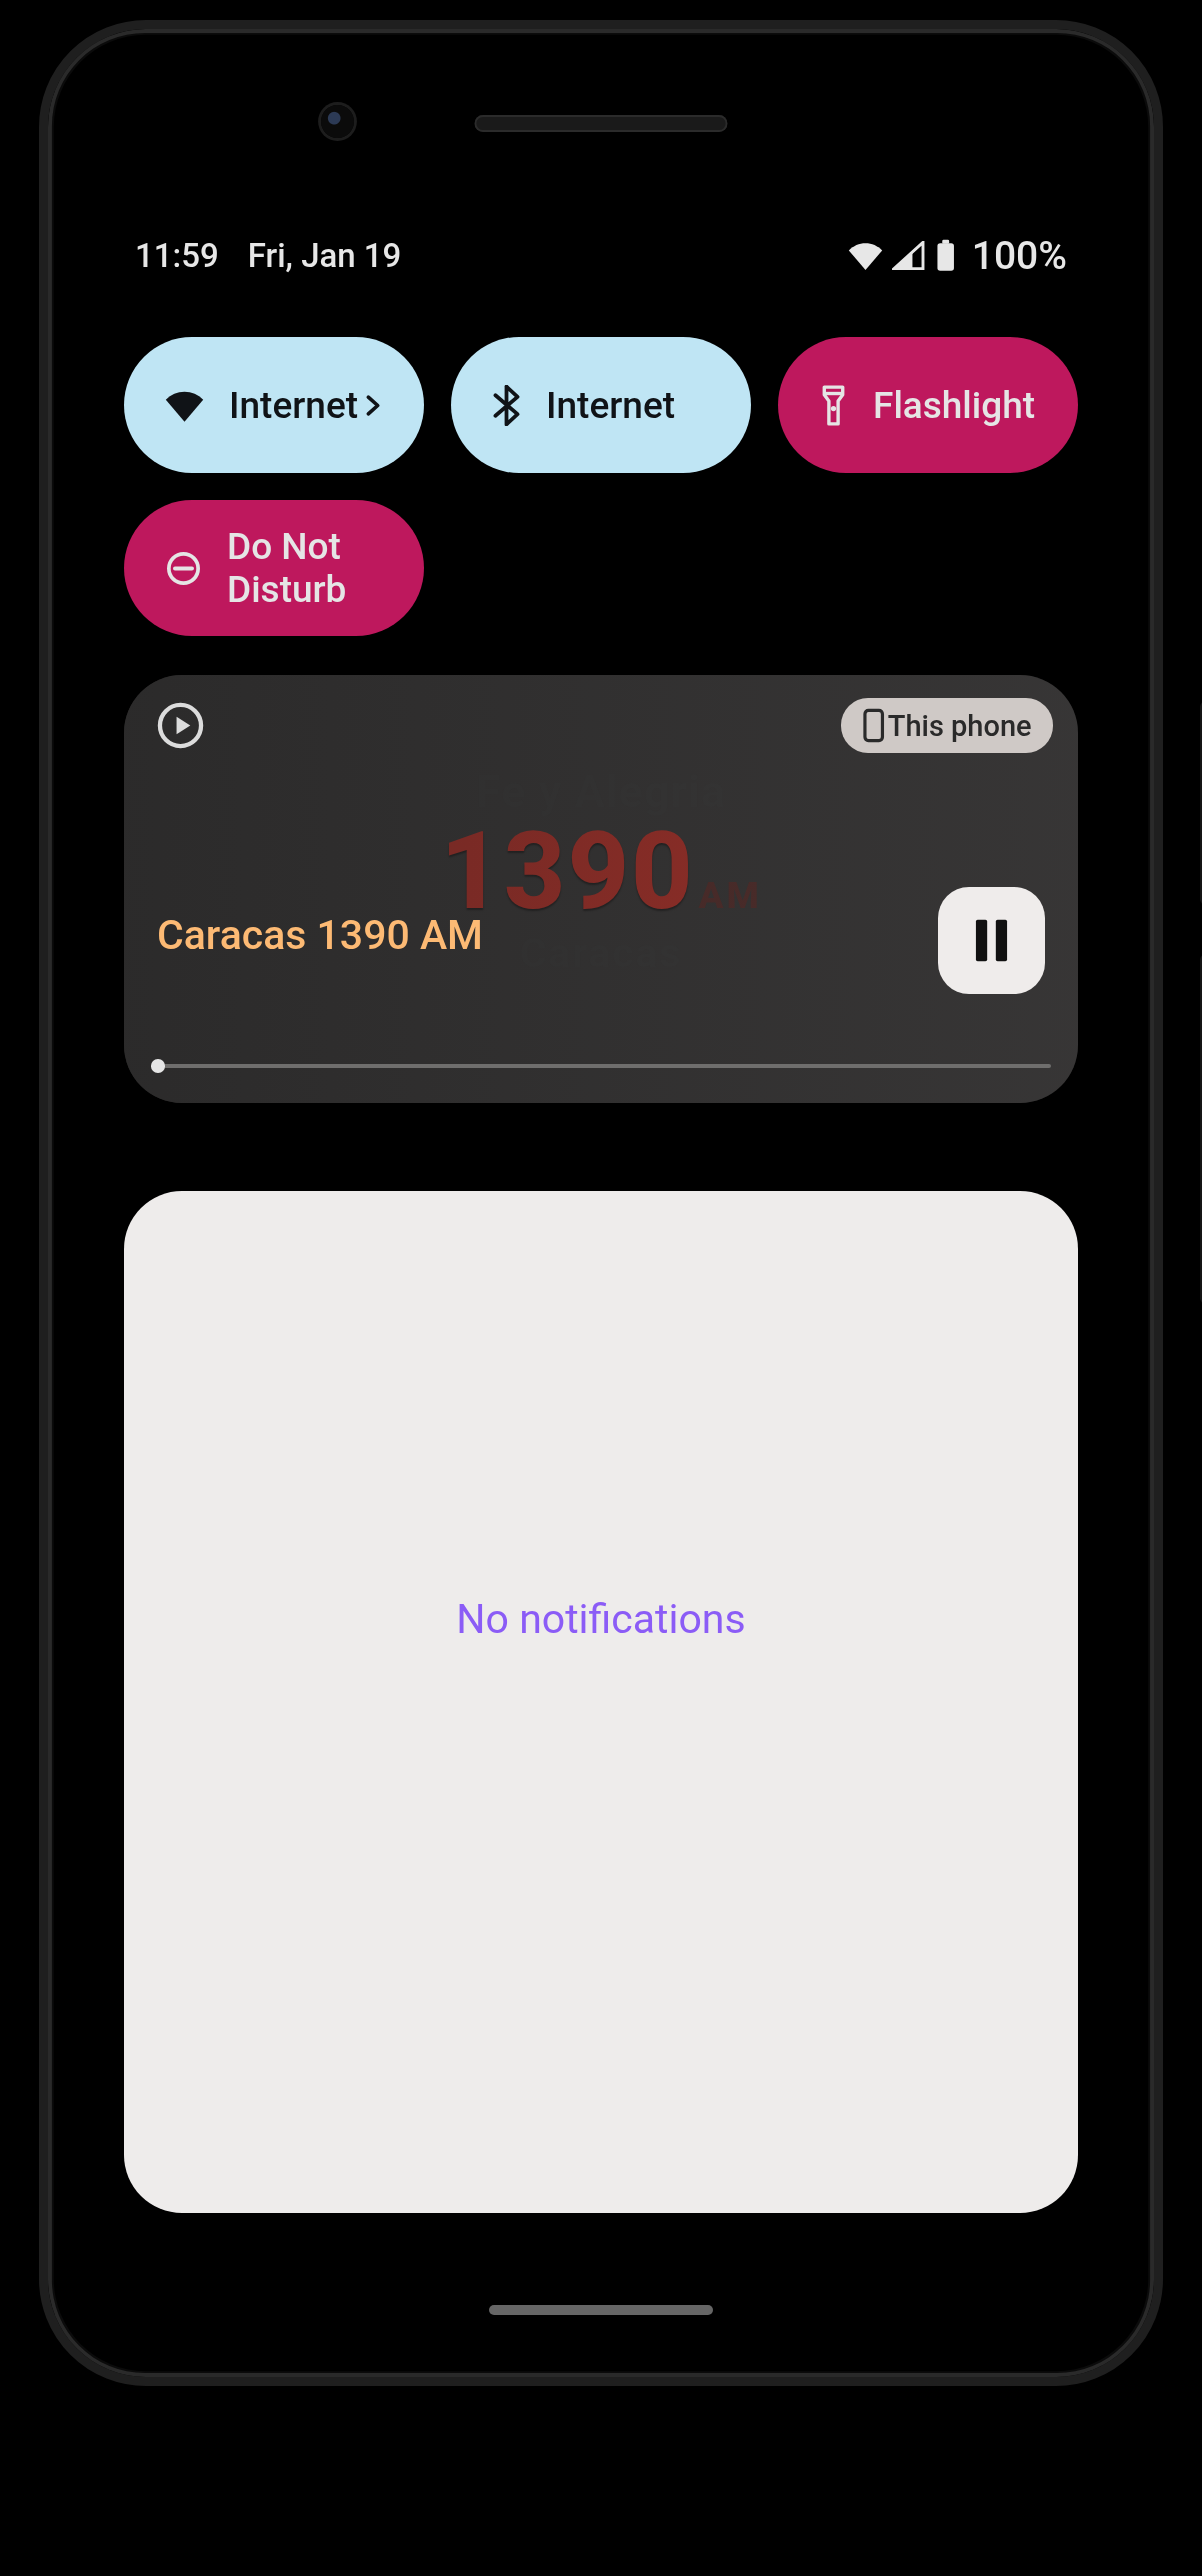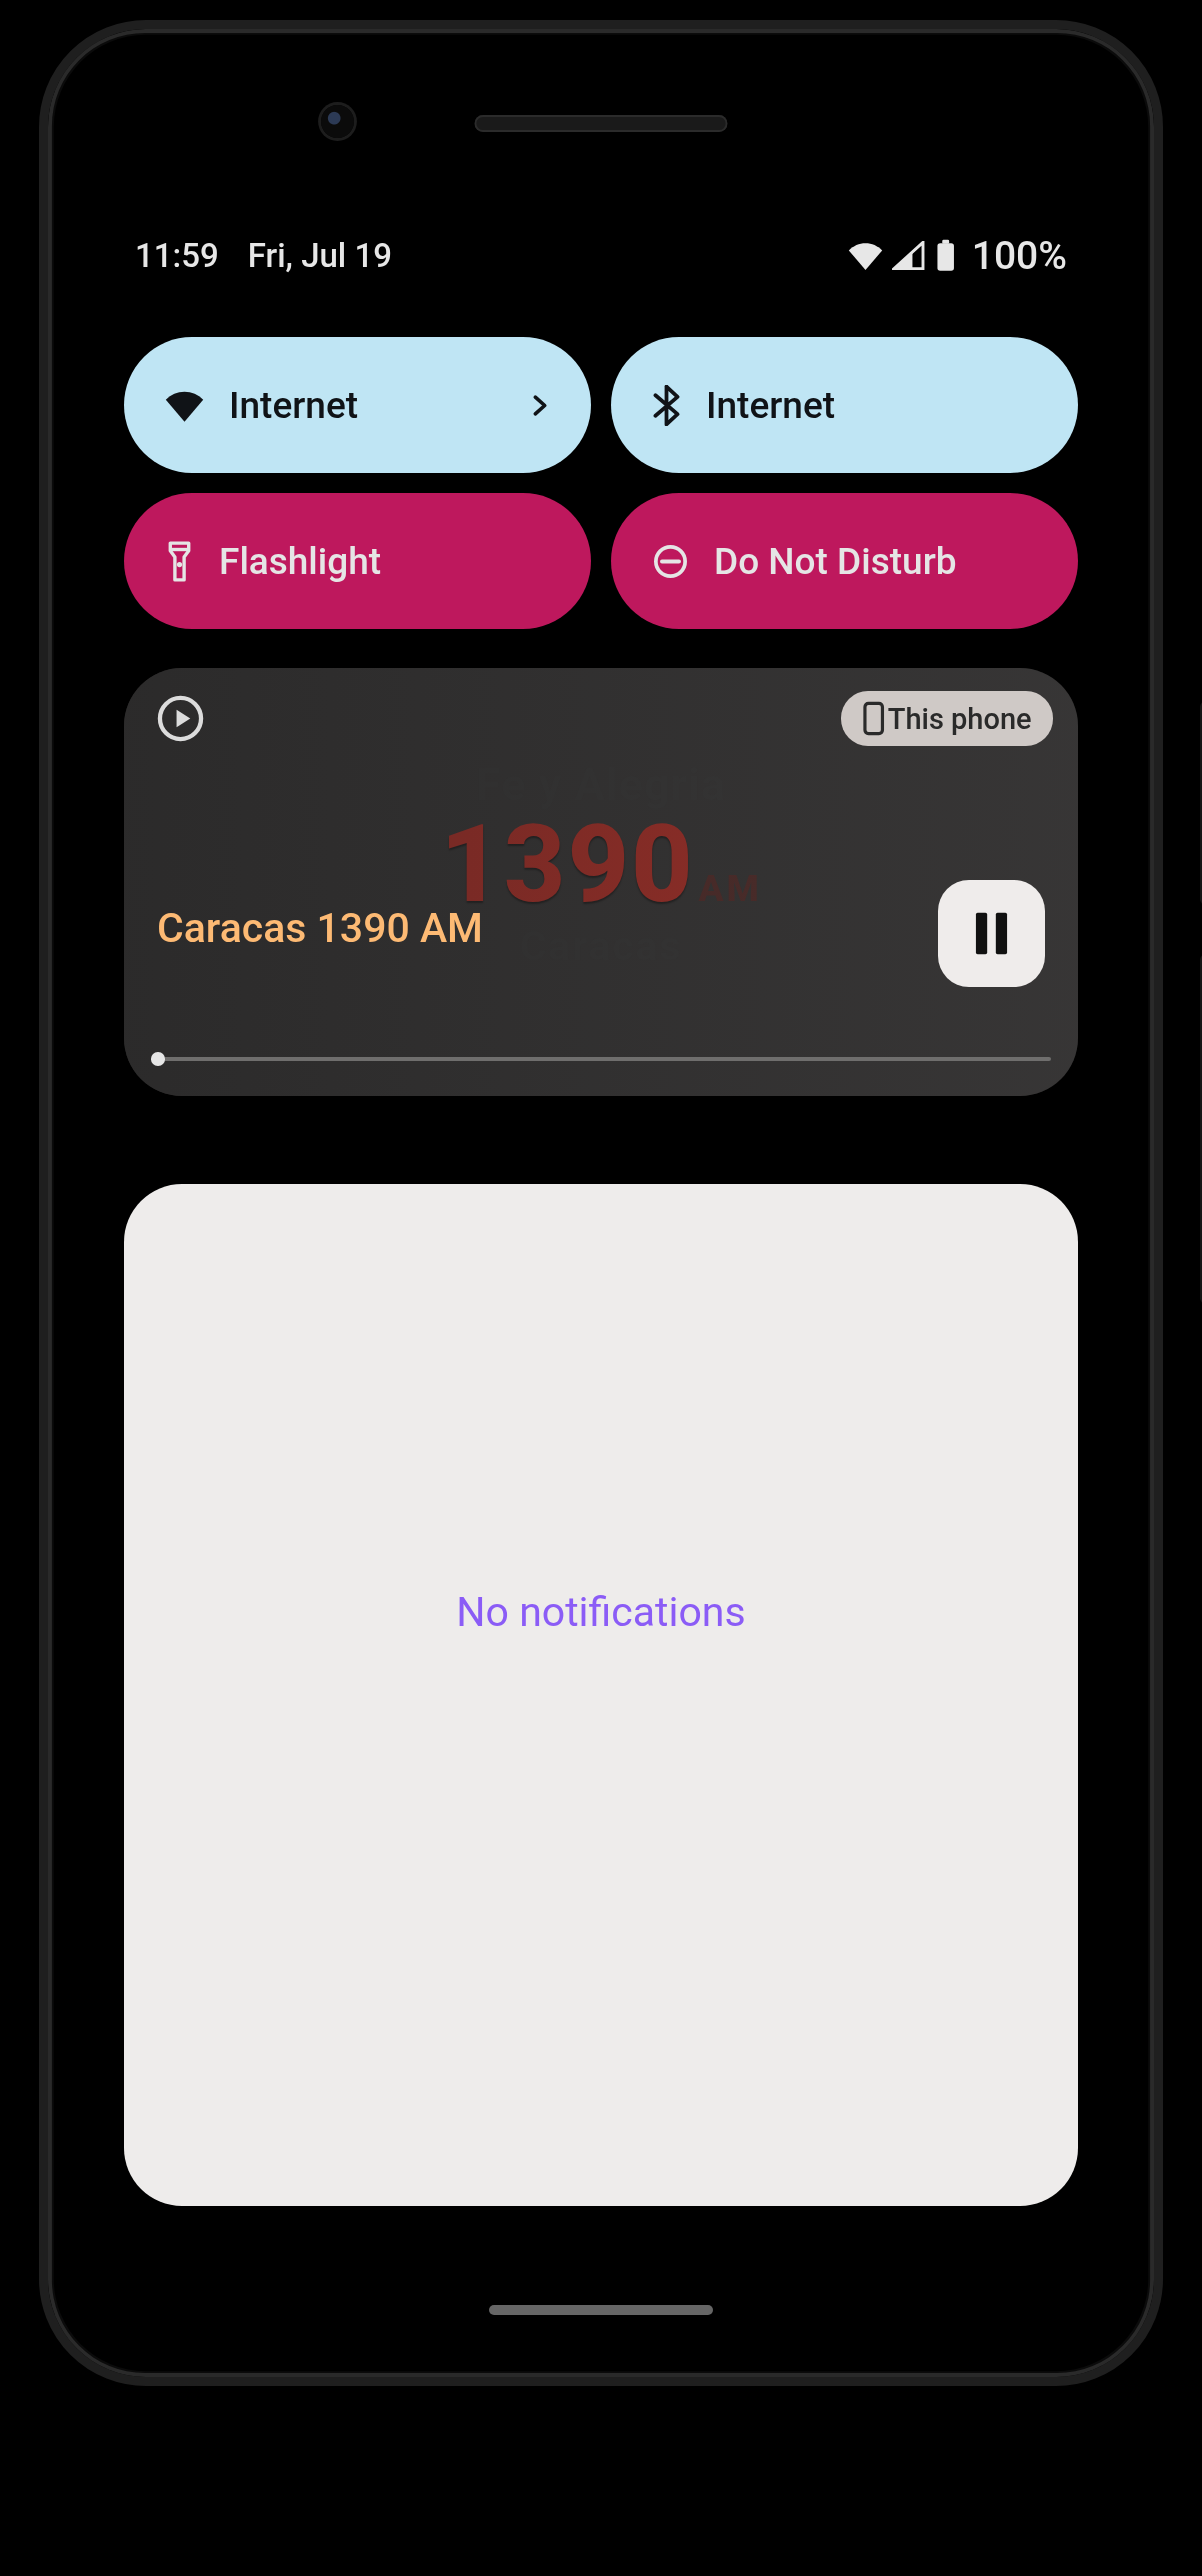--- a/index.html
+++ b/index.html
@@ -148,7 +148,7 @@
       <div class="status">
         <div class="left">
           <span>11:59</span>
-          <span>Fri, Jul 19</span>
+          <span>Fri, Jan 19</span>
         </div>
         <div class="right">
           <span class="ic">

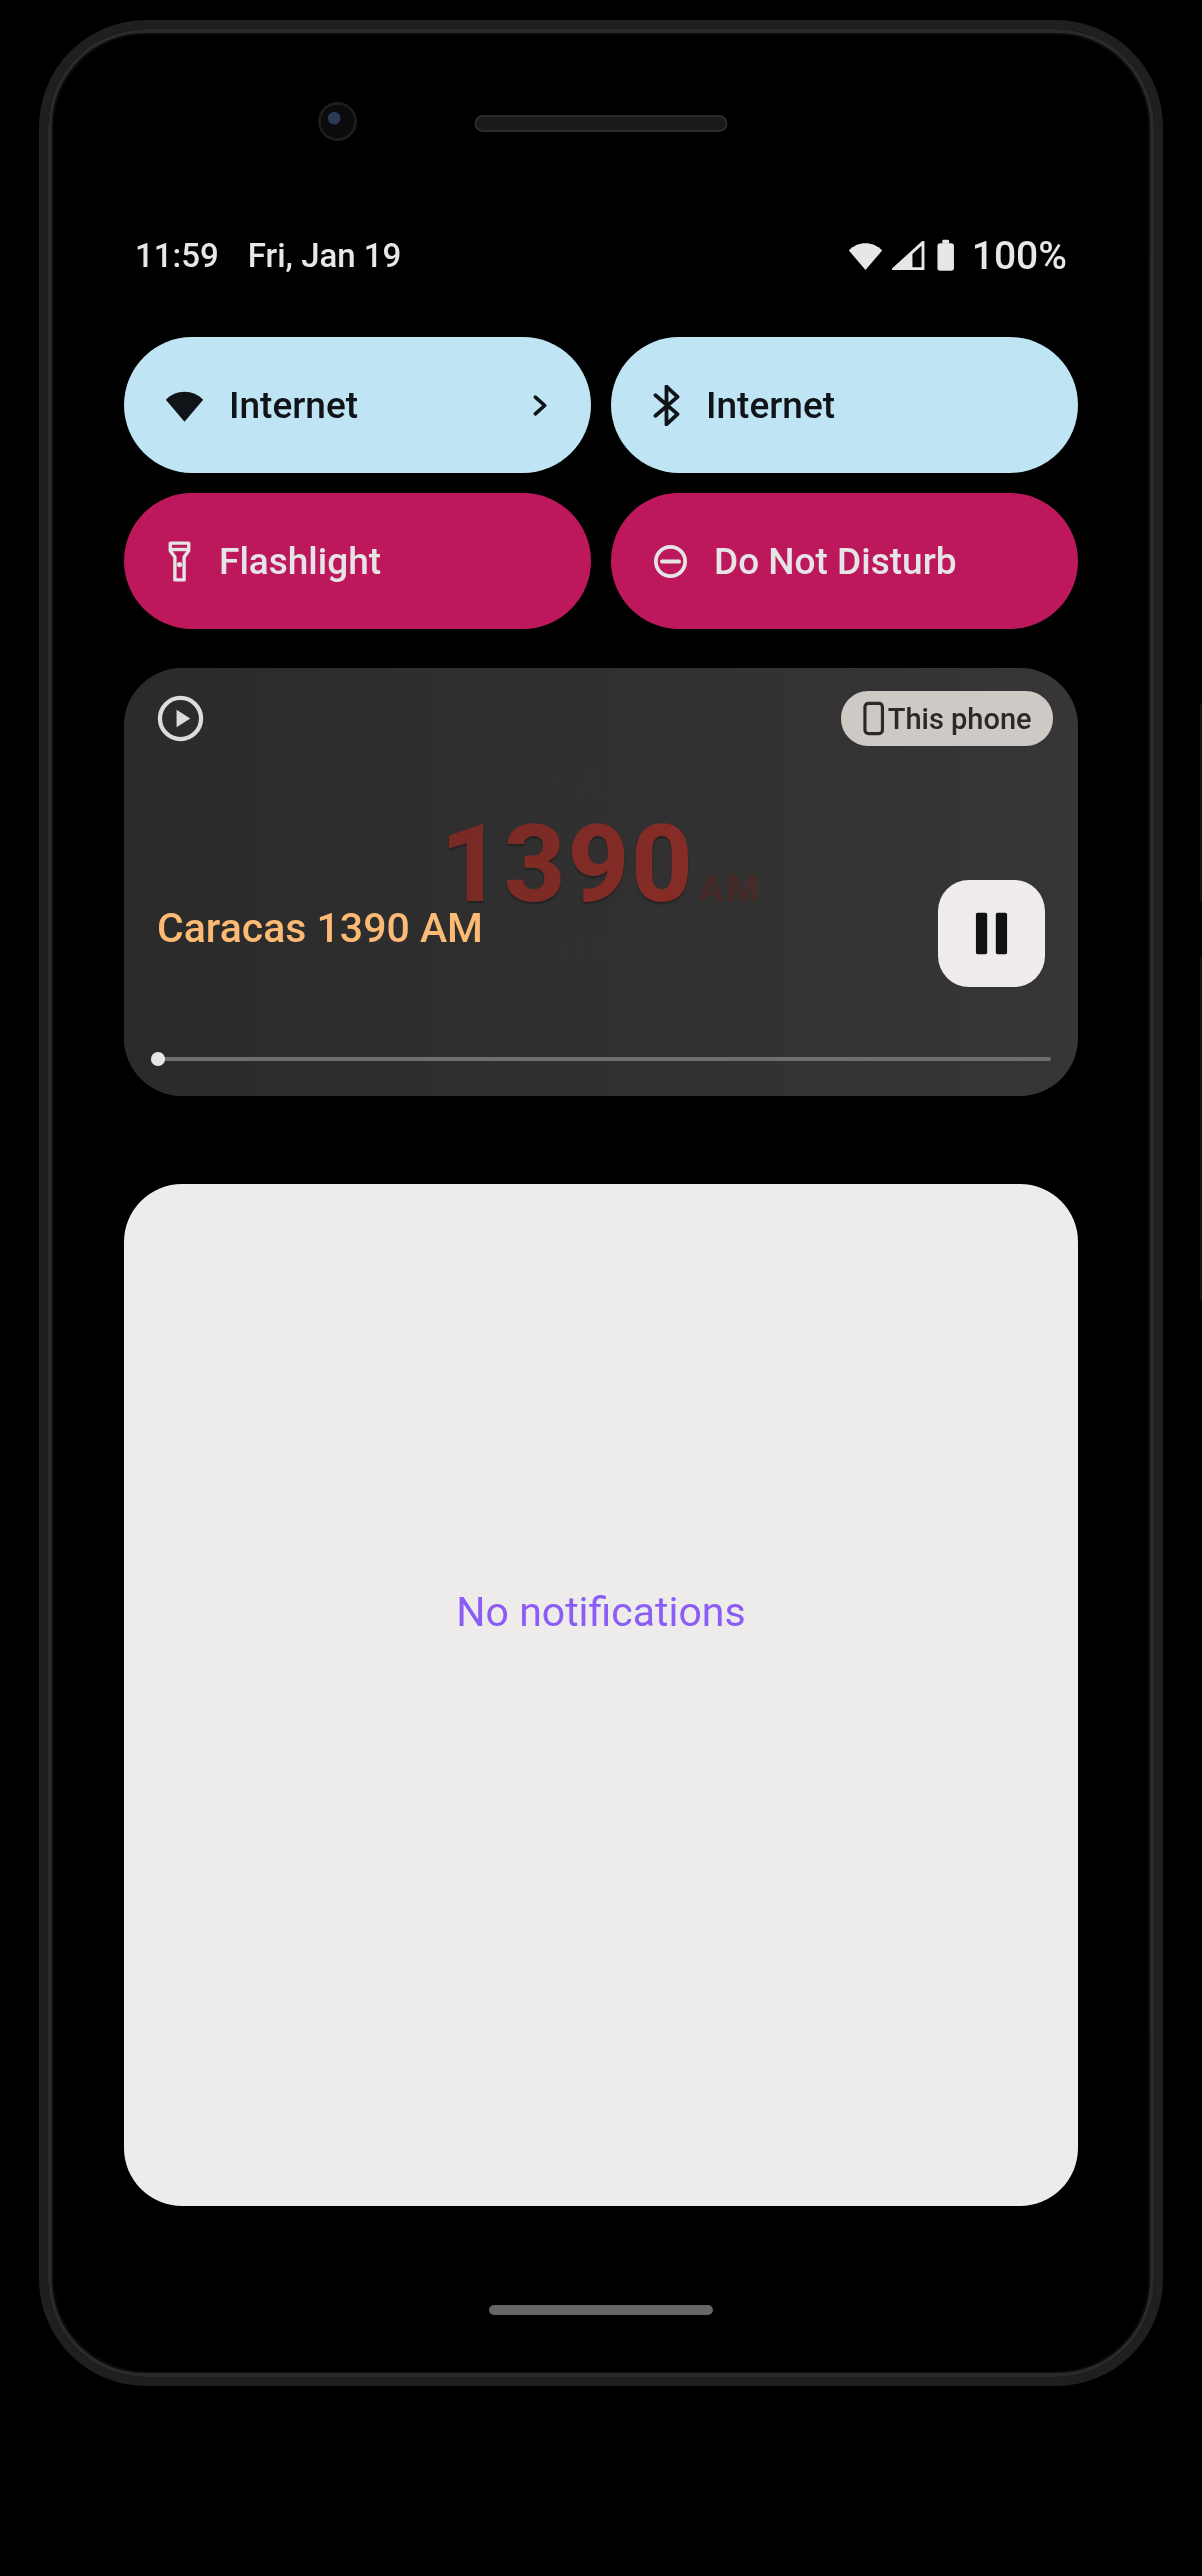--- a/index.html
+++ b/index.html
@@ -62,7 +62,7 @@
 
   
   .tiles {
-    display:grid; grid-template-columns: 1fr 1fr; gap: 20px;
+    display:grid; grid-template-columns: 1fr 1fr 1fr; gap: 27px;
     padding: 39px 47px 9.7px 47px;
   }
   .tile {

